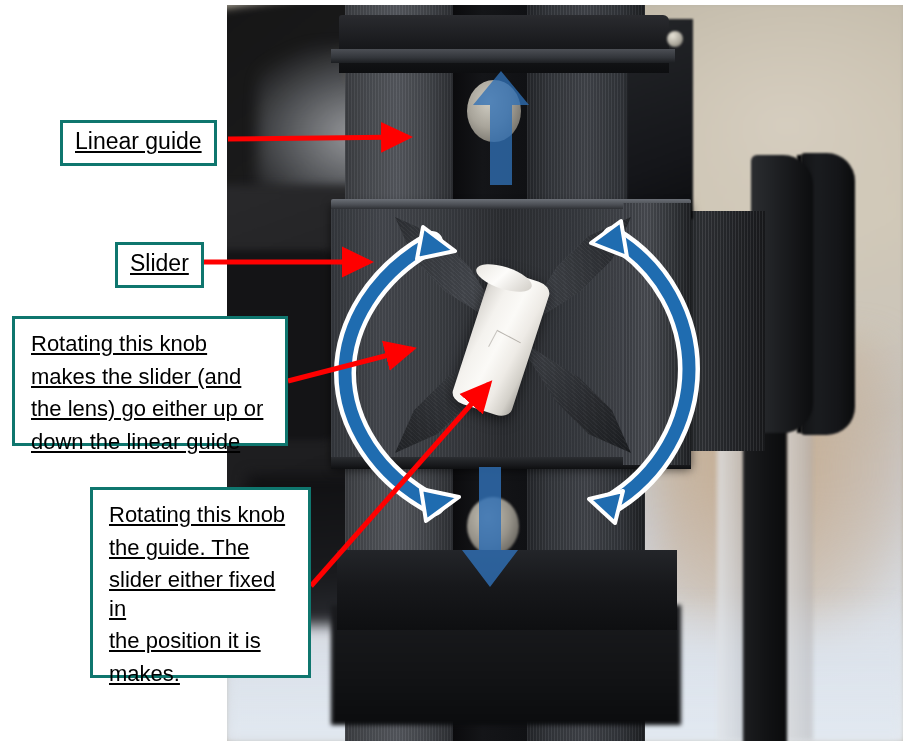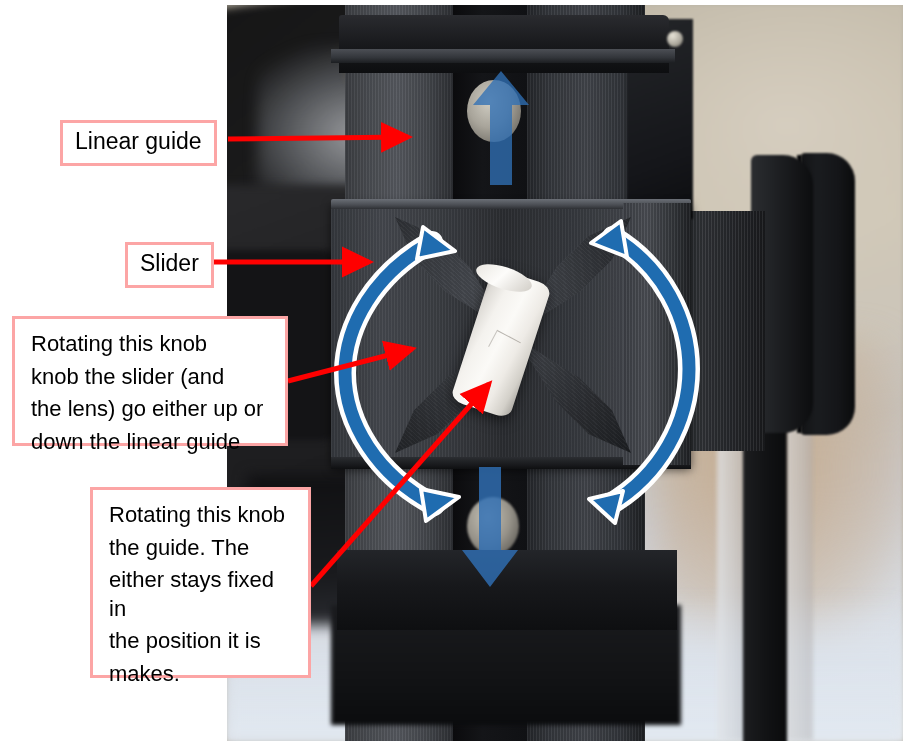--- a/index.html
+++ b/index.html
@@ -355,11 +355,12 @@
   .callout {
     position: absolute;
     background: #ffffff;
-    border: 3px solid #fca5a5;
+    border: 3px solid #0f766e;
     box-sizing: border-box;
     color: #000000;
     font-family: "Liberation Sans", sans-serif;
     line-height: 1.30;
+    text-decoration: underline;
   }
   .callout-label {
     padding: 4px 12px 6px 12px;

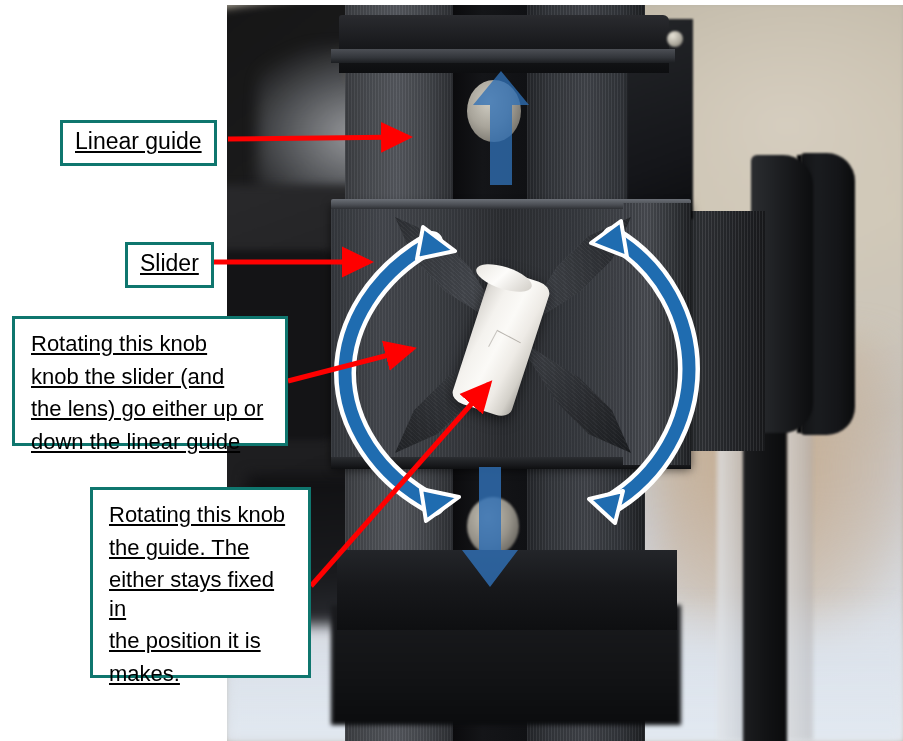--- a/index.html
+++ b/index.html
@@ -373,7 +373,7 @@
   }
 
   #callout-linear-guide { left: 60px;  top: 120px; }
-  #callout-slider       { left: 125px; top: 242px; }
+  #callout-slider       { left: 115px; top: 242px; }
   #callout-rotate-move  { left: 12px;  top: 316px; width: 276px; height: 130px; }
   #callout-rotate-lock  { left: 90px;  top: 487px; width: 221px; height: 191px; }
 

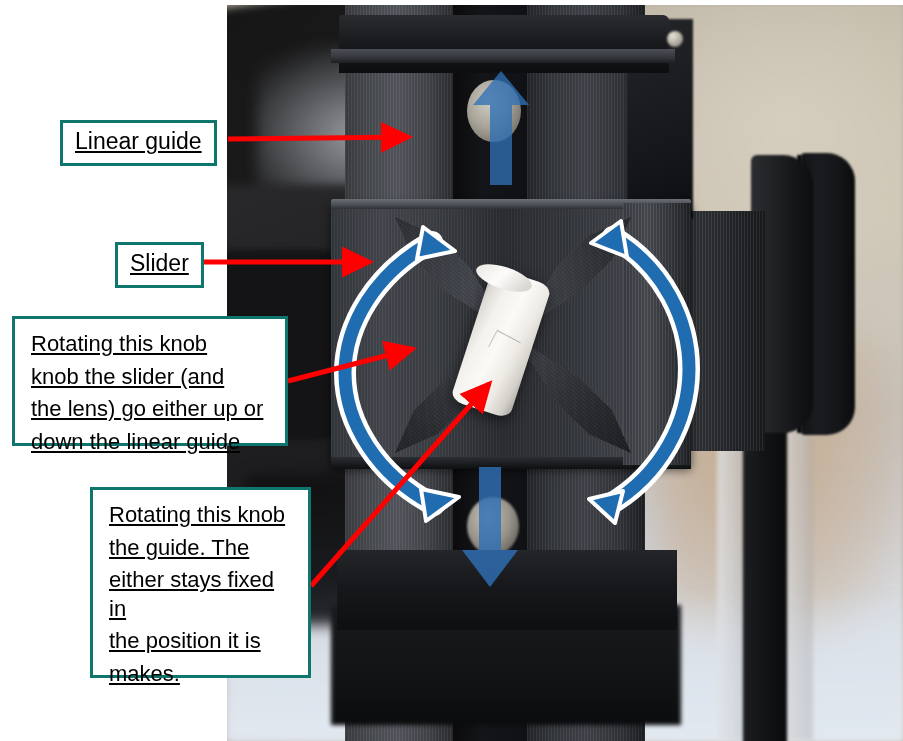--- a/index.html
+++ b/index.html
@@ -493,7 +493,7 @@
 
   <div id="callout-rotate-move" class="callout callout-para">
     <p>Rotating this knob</p>
-    <p>knob the slider (and</p>
+    <p>makes the slider (and</p>
     <p>the lens) go either up or</p>
     <p>down the linear guide</p>
   </div>

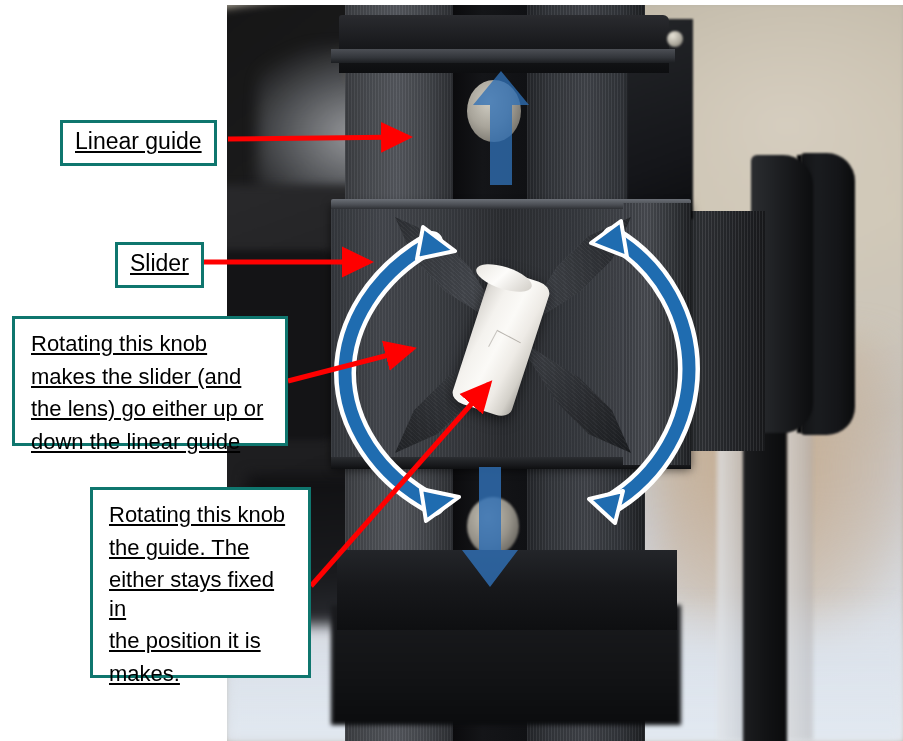--- a/index.html
+++ b/index.html
@@ -501,7 +501,7 @@
   <div id="callout-rotate-lock" class="callout callout-para">
     <p>Rotating this knob</p>
     <p>the guide. The</p>
-    <p>either stays fixed in</p>
+    <p>slider either fixed in</p>
     <p>the position it is</p>
     <p>makes.</p>
   </div>

